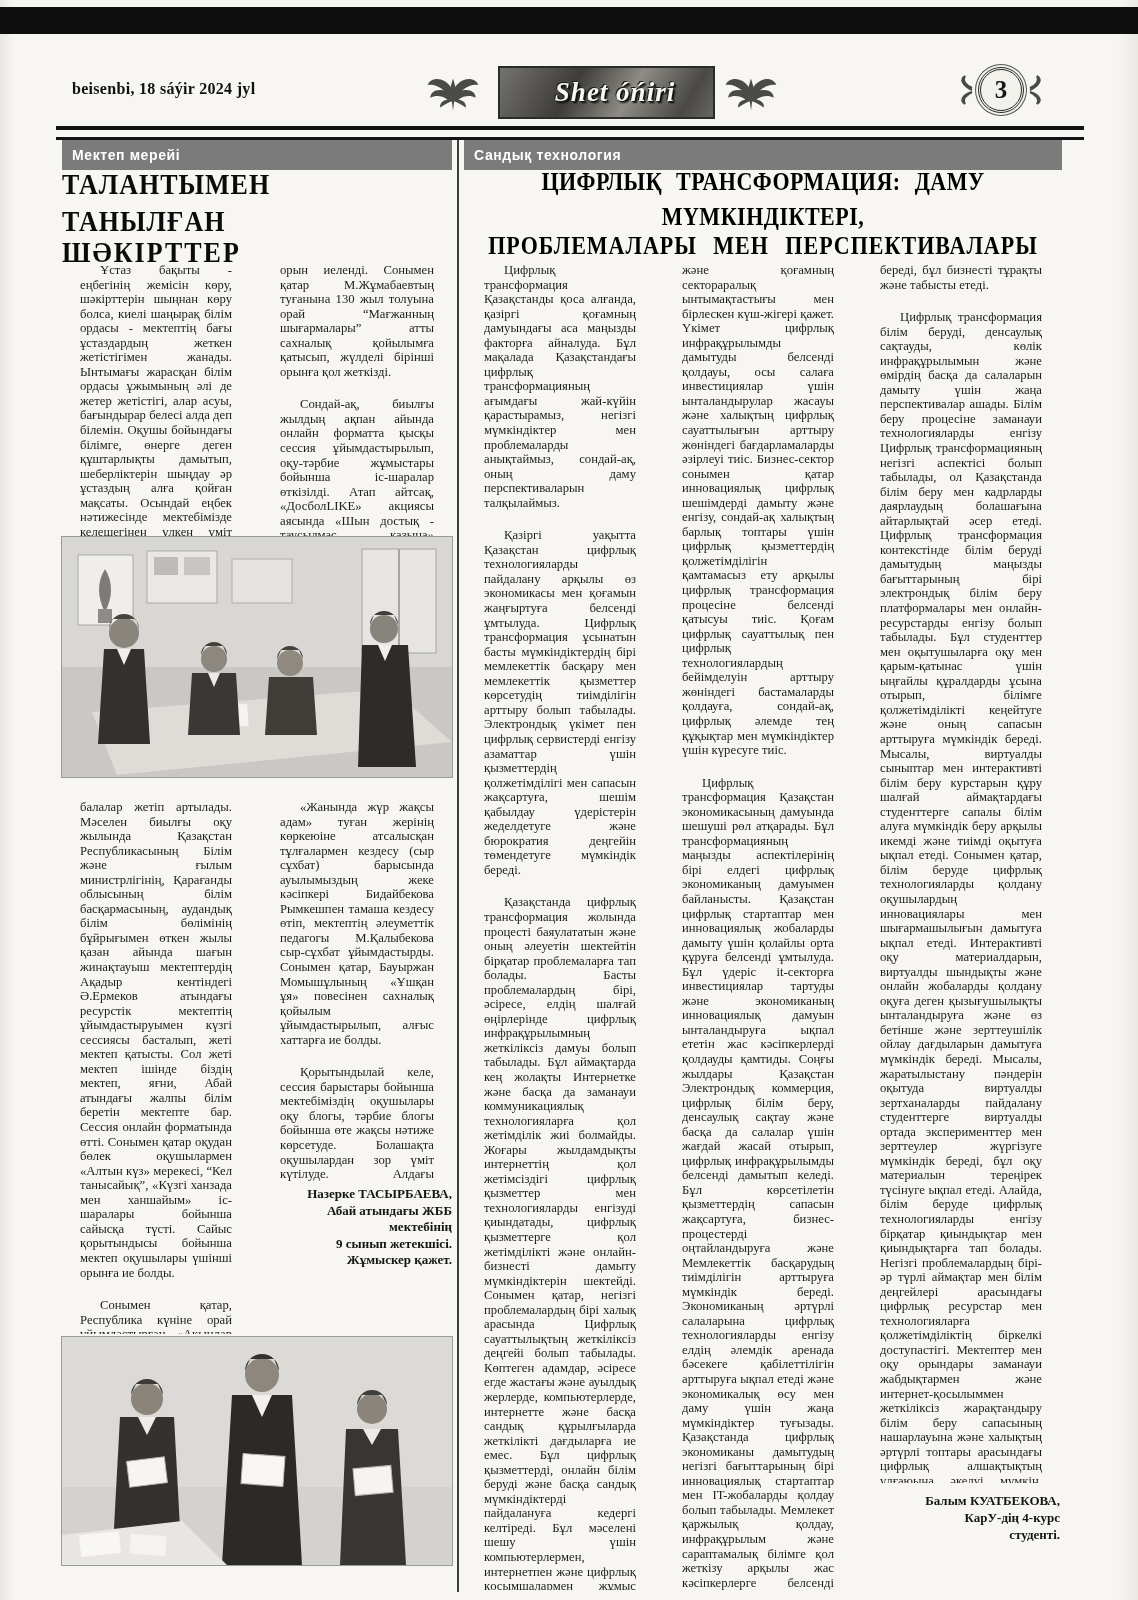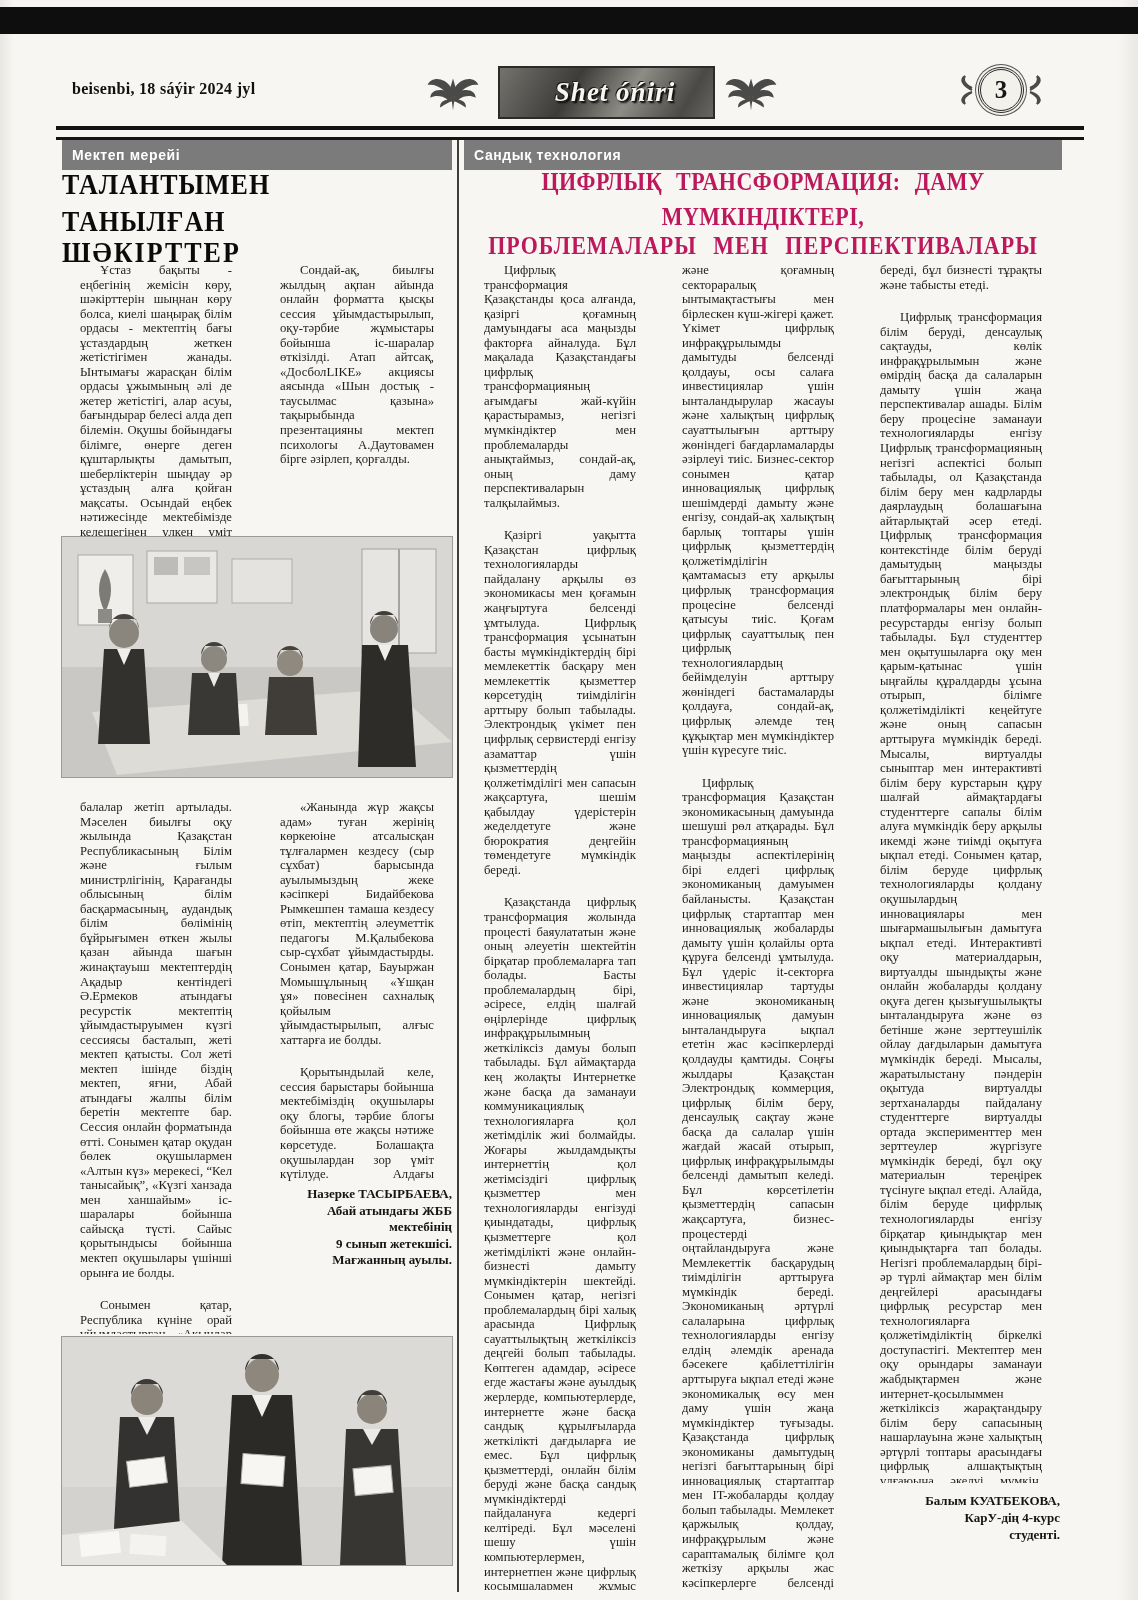--- a/index.html
+++ b/index.html
@@ -36,7 +36,7 @@
   .headline{left:62px;top:170px;width:390px;font-weight:bold;color:#0b0b0b;}
   .headline .l1{font-size:26px;line-height:33px;letter-spacing:1px;word-spacing:16px;transform:scaleY(1.12);}
   .headline .l2{font-size:26px;line-height:33px;letter-spacing:2px;transform:scaleY(1.12);}
-  .headline-r{left:464px;top:168px;width:598px;text-align:center;font-weight:bold;color:#be185d;}
+  .headline-r{left:464px;top:168px;width:598px;text-align:center;font-weight:bold;color:#000000;}
   .headline-r .l1{font-size:22px;line-height:31px;letter-spacing:.5px;word-spacing:8px;transform:scaleY(1.15);}
   .headline-r .l2{font-size:22px;line-height:31px;letter-spacing:1px;word-spacing:10px;transform:scaleY(1.15);}
   

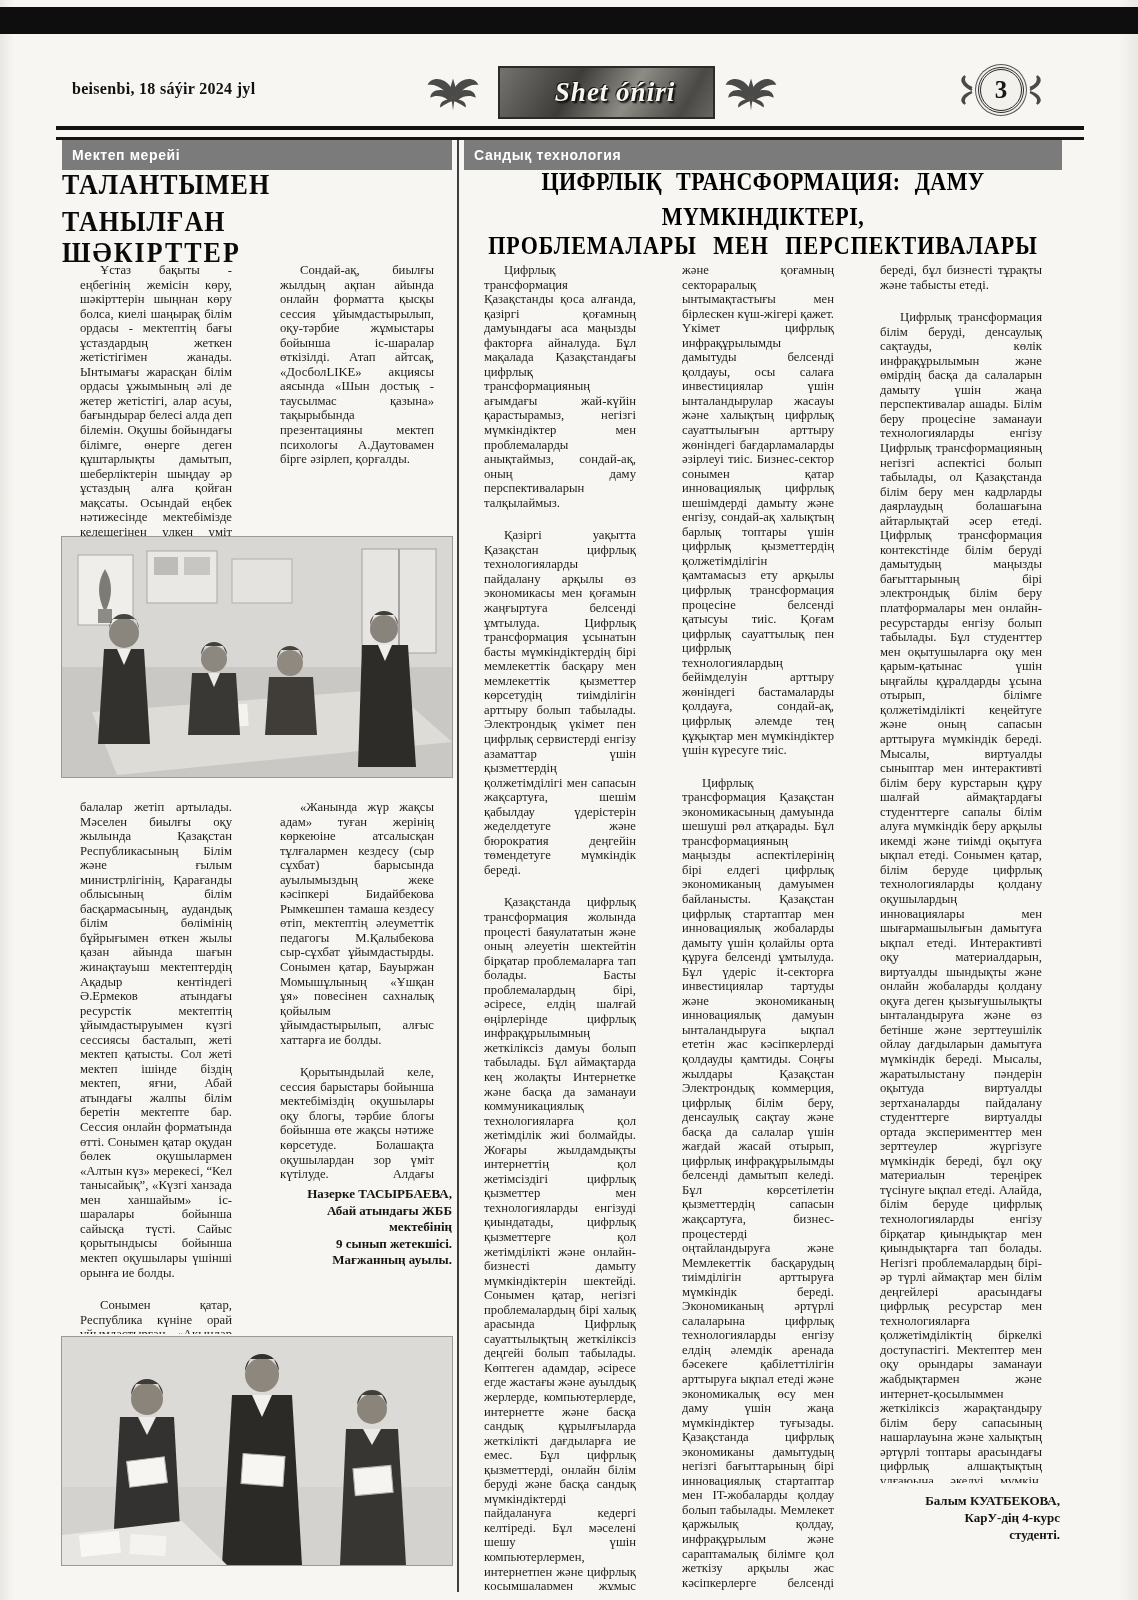--- a/index.html
+++ b/index.html
@@ -112,6 +112,7 @@
 </div>
 
 <div class="abs col l-c2-top">
+  <p>орын иеленді. Сонымен қатар М.Жұмабаевтың туғанына 130 жыл толуына орай “Мағжанның шығармалары” атты сахналық қойылымға қатысып, жүлделі бірінші орынға қол жеткізді.</p>
   <p class="ind">Сондай-ақ, биылғы жылдың ақпан айында онлайн форматта қысқы сессия ұйымдастырылып, оқу-тәрбие жұмыстары бойынша іс-шаралар өткізілді. Атап айтсақ, «ДосболLIKE» акциясы аясында «Шын достық - таусылмас қазына» тақырыбында презентацияны мектеп психологы А.Даутовамен бірге әзірлеп, қорғалды.</p>
 </div>
 

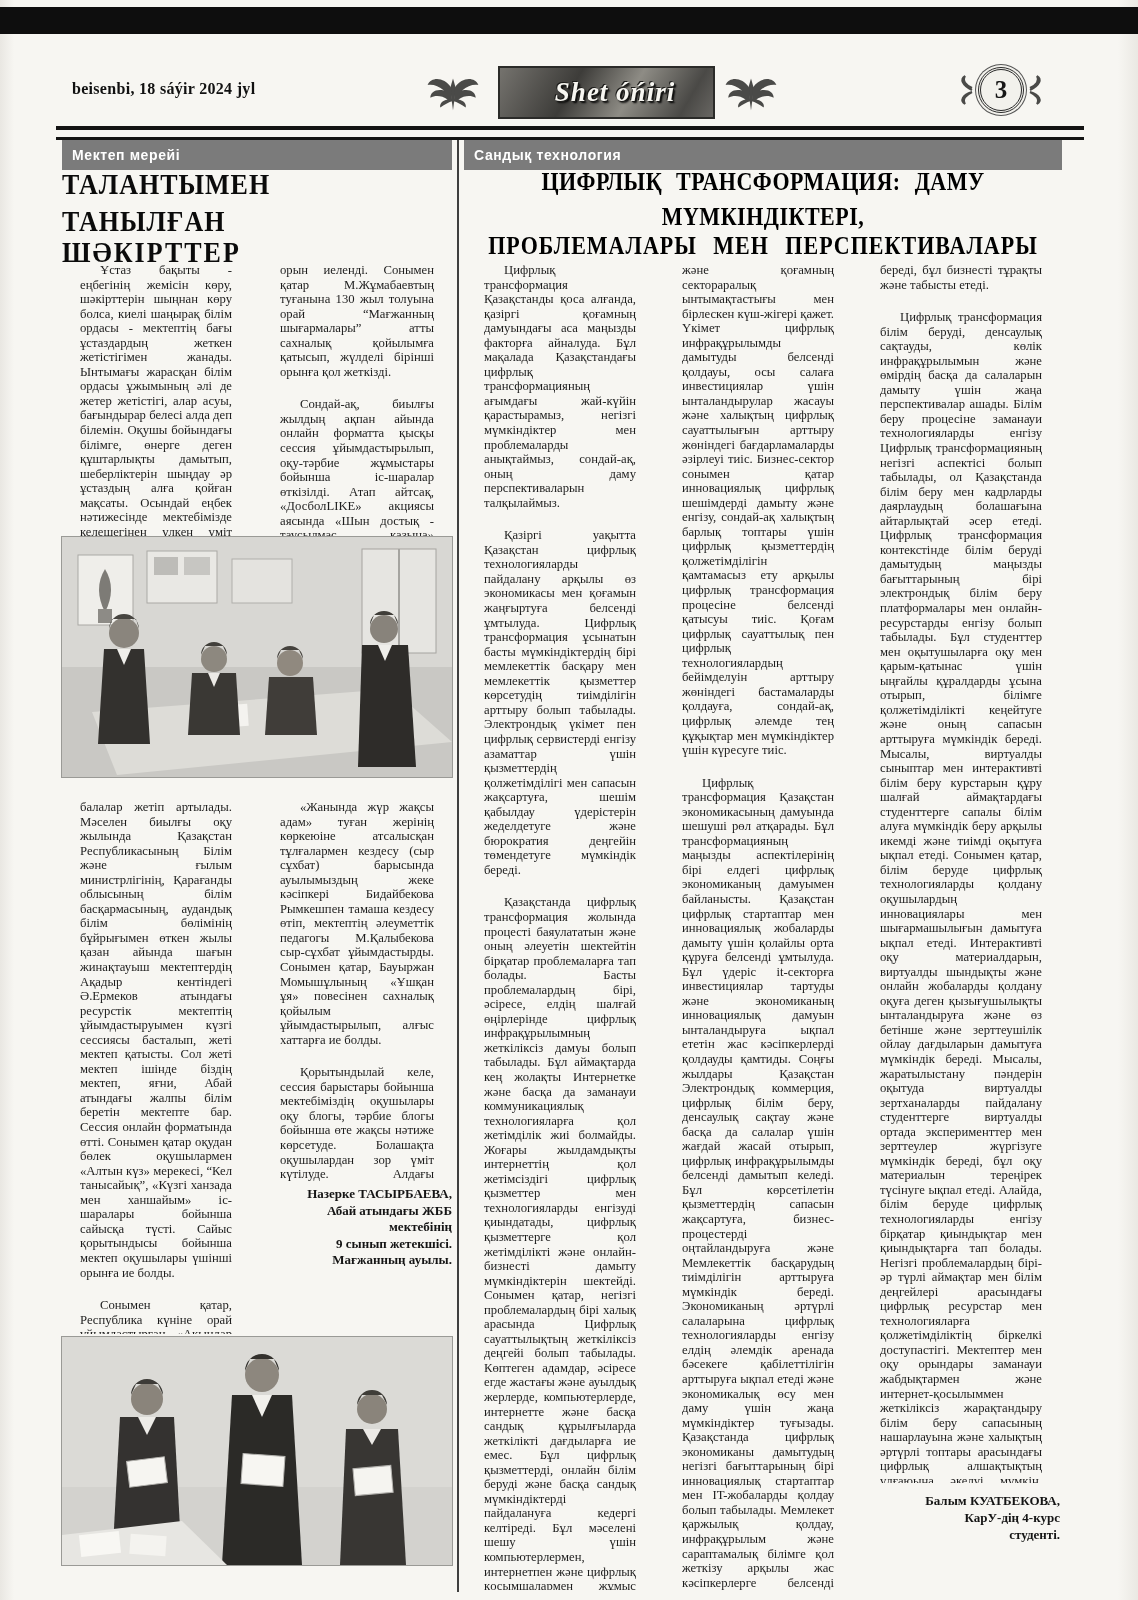--- a/index.html
+++ b/index.html
@@ -163,7 +163,7 @@
   <span>Абай атындағы ЖББ</span>
   <span>мектебінің</span>
   <span>9 сынып жетекшісі.</span>
-  <span>Мағжанның ауылы.</span>
+  <span>Жұмыскер қажет.</span>
 </div>
 
 <svg class="abs photo photo2" viewBox="0 0 390 228">

